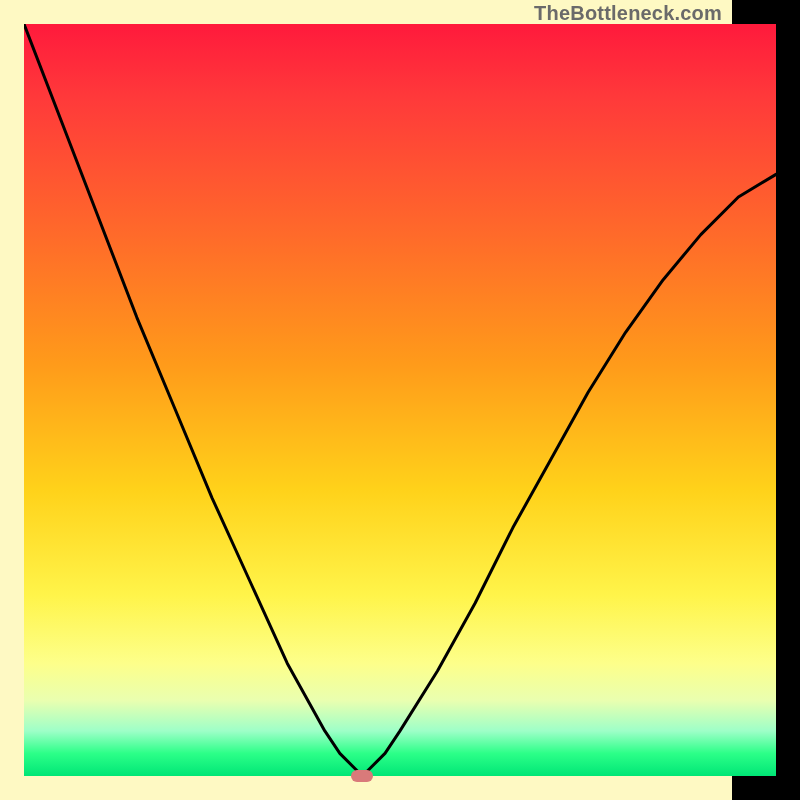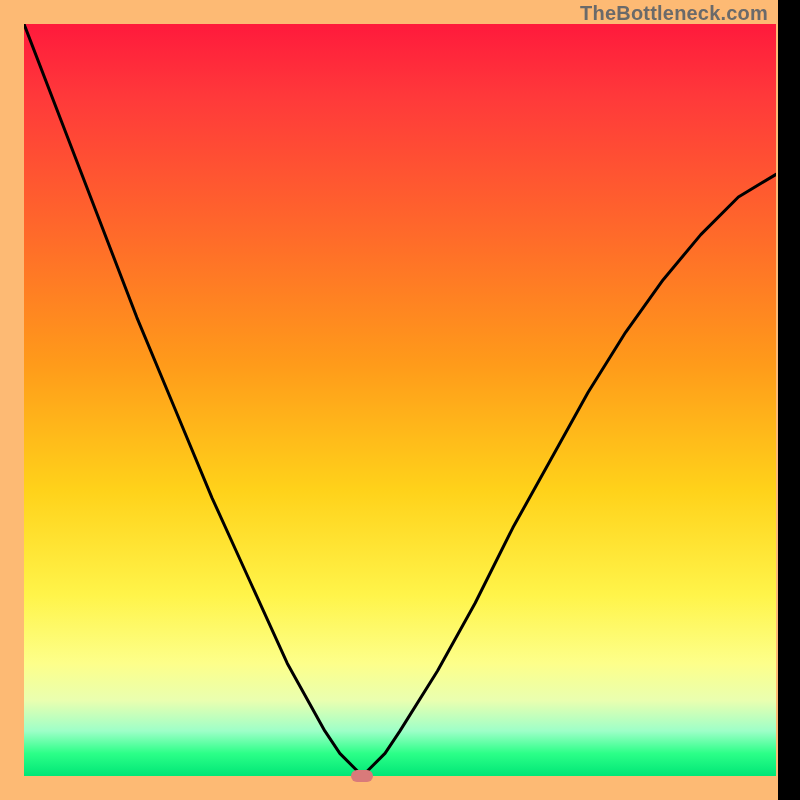--- a/index.html
+++ b/index.html
@@ -16,8 +16,7 @@
     top: 0;
     width: 732px;
     height: 800px;
-    background: #fdba74;
-    padding-left: 46px;
+    background: #fef9c3;
   }
   .plot {
     position: absolute;

